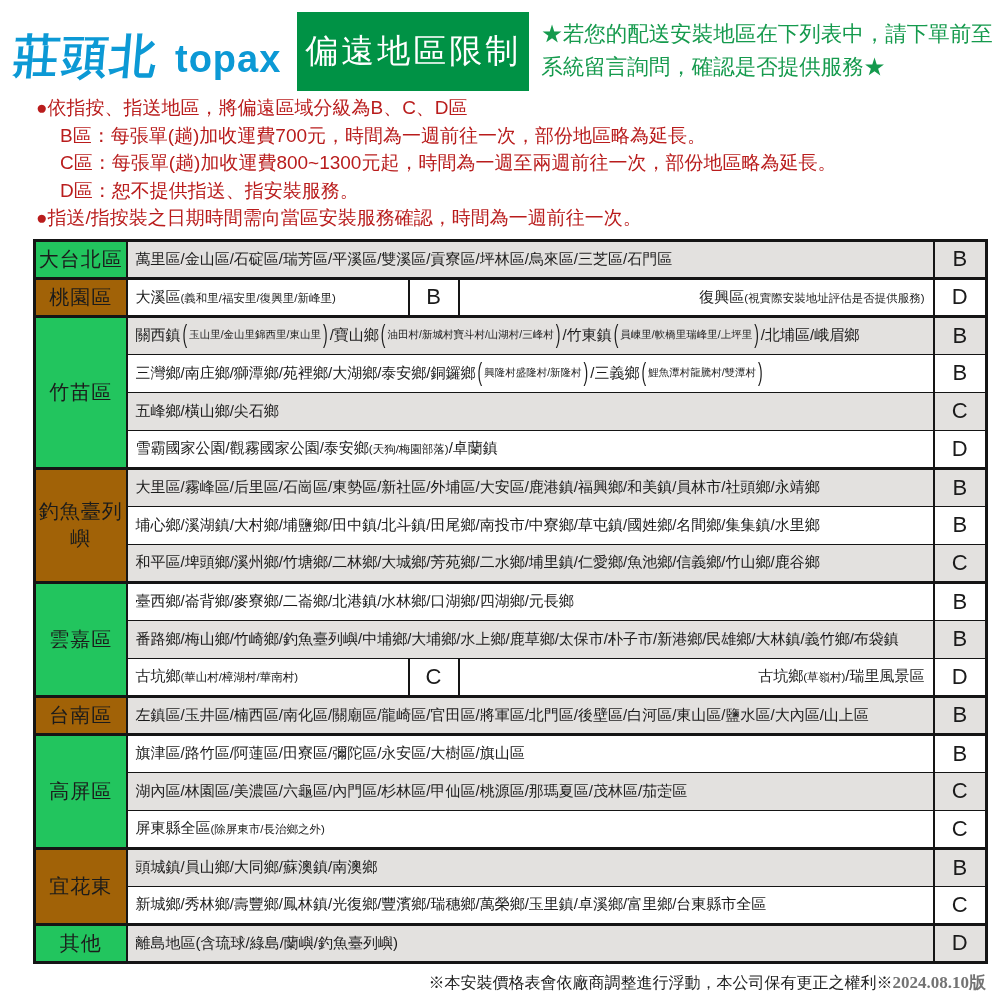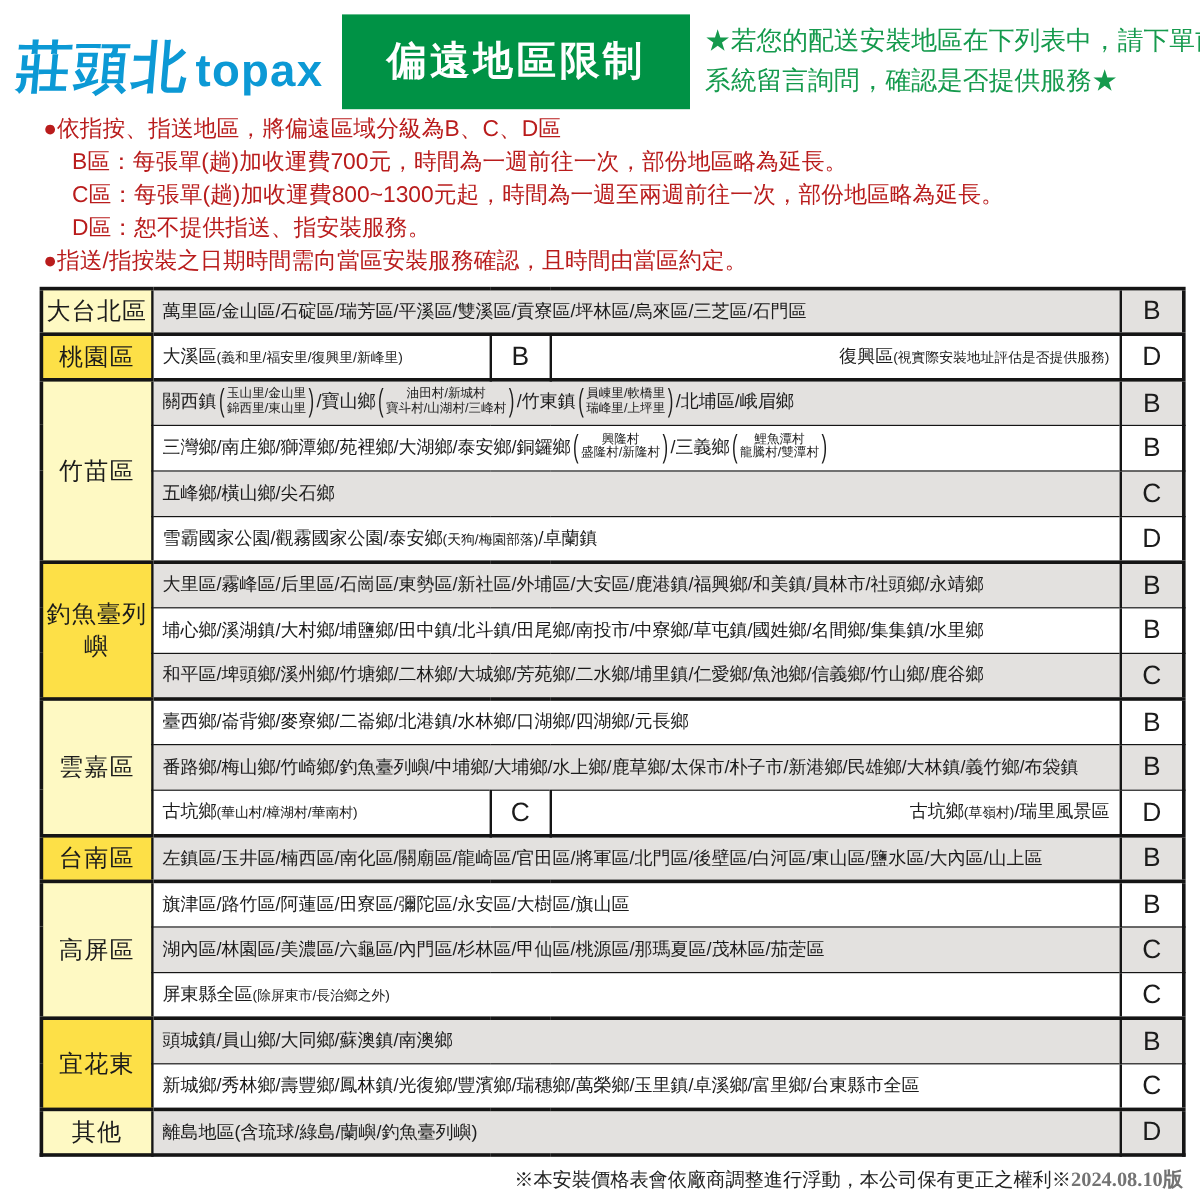--- a/index.html
+++ b/index.html
@@ -10,7 +10,7 @@
   .header { display:flex; align-items:flex-start; padding:12px 8px 0 14px; height:92px; }
   .logo { display:flex; align-items:baseline; margin-top:14px; white-space:nowrap; }
   .logo-brand { font-size:46px; font-weight:bold; color:#0c99d5; letter-spacing:2px; transform:skewX(-5deg); display:inline-block; }
-  .logo-sub { font-size:38px; font-weight:bold; color:#0c99d5; margin-left:5px; letter-spacing:1px; }
+  .logo-sub { font-size:38px; font-weight:bold; color:#0c99d5; margin-left:17px; letter-spacing:1px; }
   .banner { background:#009245; color:#ffffff; font-size:33px; font-weight:bold; letter-spacing:3px;
             padding:17px 37px; margin-left:16px; white-space:nowrap; }
   .notice { color:#159a4d; font-size:21.5px; line-height:33px; margin-left:12px; margin-top:6px; white-space:nowrap; }

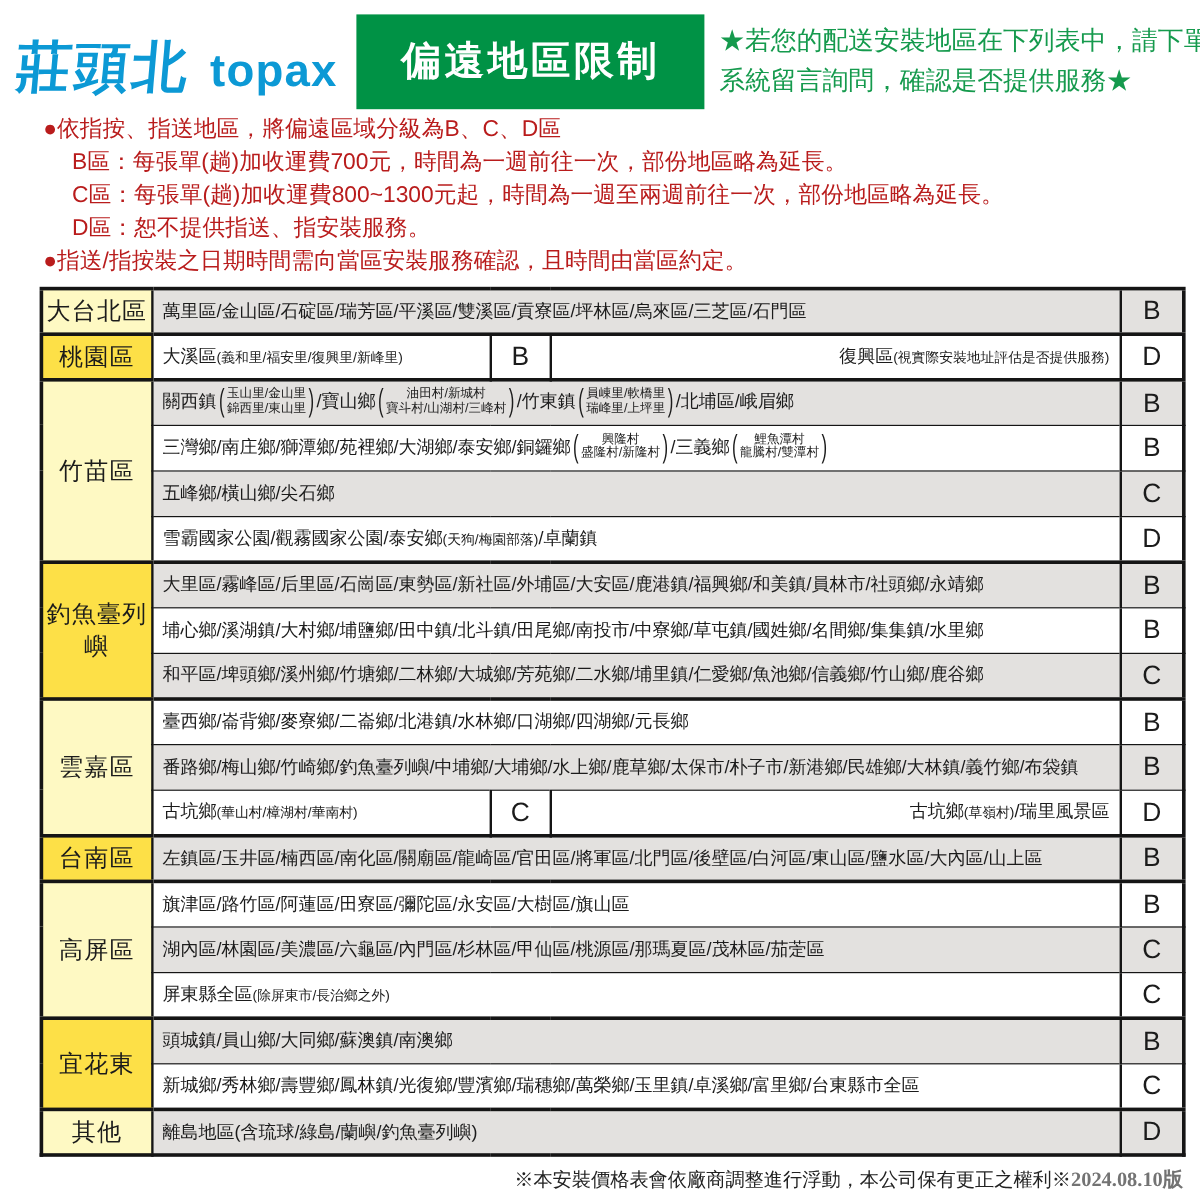--- a/index.html
+++ b/index.html
@@ -11,8 +11,8 @@
   .logo { display:flex; align-items:baseline; margin-top:14px; white-space:nowrap; }
   .logo-brand { font-size:46px; font-weight:bold; color:#0c99d5; letter-spacing:2px; transform:skewX(-5deg); display:inline-block; }
   .logo-sub { font-size:38px; font-weight:bold; color:#0c99d5; margin-left:17px; letter-spacing:1px; }
-  .banner { background:#009245; color:#ffffff; font-size:33px; font-weight:bold; letter-spacing:3px;
-            padding:17px 37px; margin-left:16px; white-space:nowrap; }
+  .banner { background:#009245; color:#ffffff; font-size:33px; font-weight:normal; letter-spacing:3px;
+            padding:17px 8px; margin-left:16px; white-space:nowrap; }
   .notice { color:#159a4d; font-size:21.5px; line-height:33px; margin-left:12px; margin-top:6px; white-space:nowrap; }
 
   

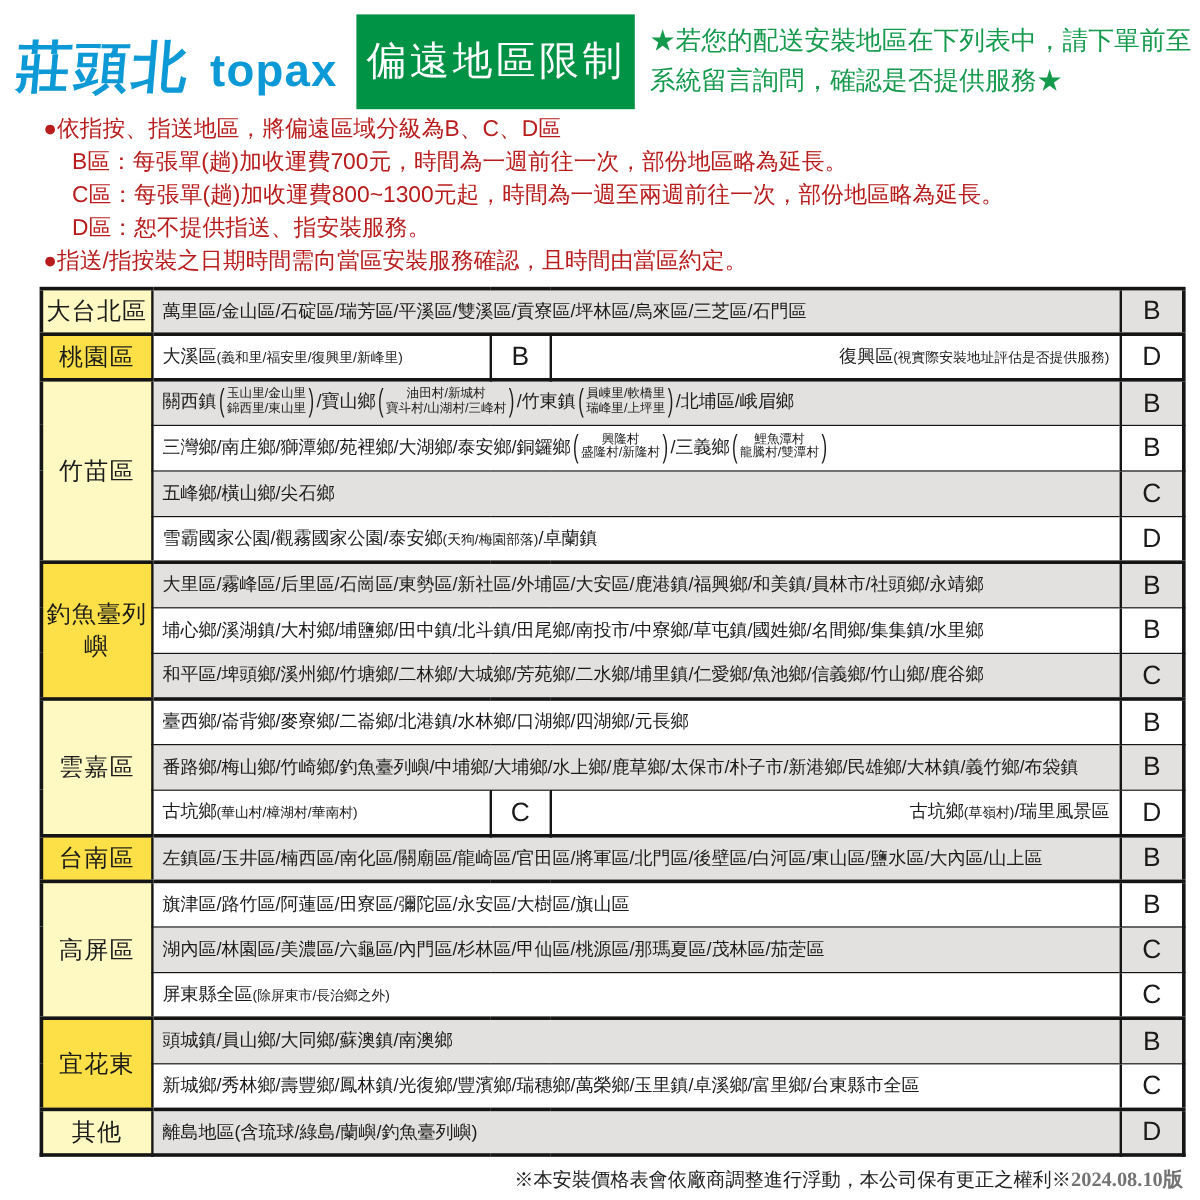--- a/index.html
+++ b/index.html
@@ -63,7 +63,7 @@
   <div class="indent">B區：每張單(趟)加收運費700元，時間為一週前往一次，部份地區略為延長。</div>
   <div class="indent">C區：每張單(趟)加收運費800~1300元起，時間為一週至兩週前往一次，部份地區略為延長。</div>
   <div class="indent">D區：恕不提供指送、指安裝服務。</div>
-  <div>●指送/指按裝之日期時間需向當區安裝服務確認，且時間由當區約定。</div>
+  <div>●指送/指按裝之日期時間需向當區安裝服務確認，時間為一週前往一次。</div>
 </div>
 
 <div class="table-wrap">

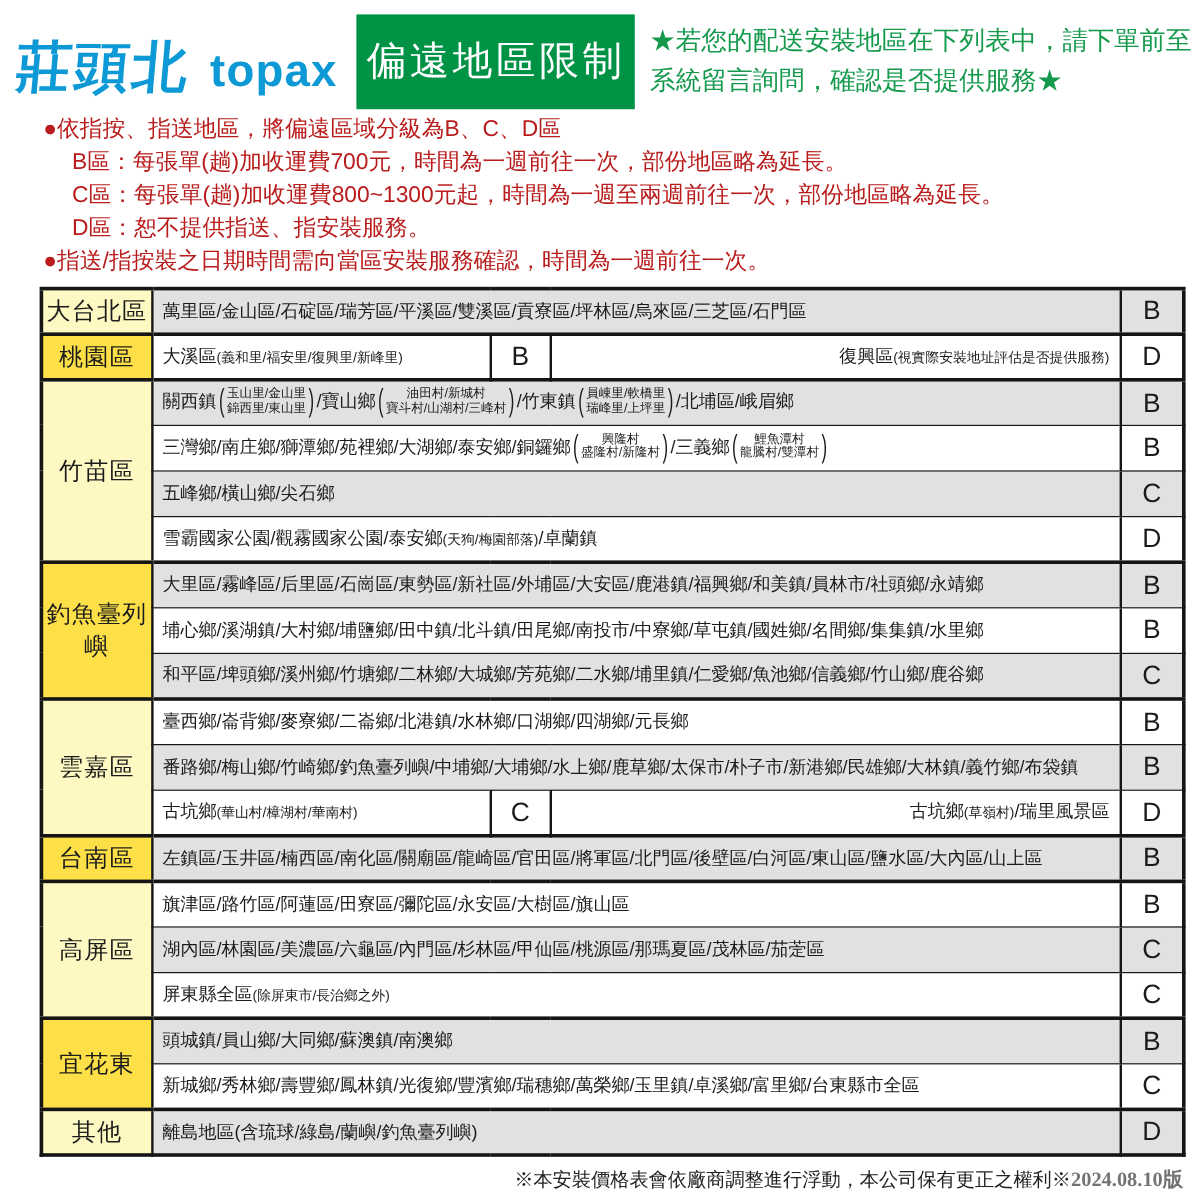--- a/index.html
+++ b/index.html
@@ -27,7 +27,7 @@
   tr.group-start td { border-top-width:3px; }
   tr.stripe { background:#e3e1df; }
   tr.plain { background:#ffffff; }
-  td.region-stripe { background:#fef9c3; }
+  td.region-stripe { background:#22c55e; }
   td.region-plain { background:#fde047; }
   .region-cell { text-align:center; font-size:20px; letter-spacing:1px; padding:0 2px; color:#1b1b1b; }
   .content-cell { font-size:15px; white-space:nowrap; overflow:hidden; color:#1b1b1b; }

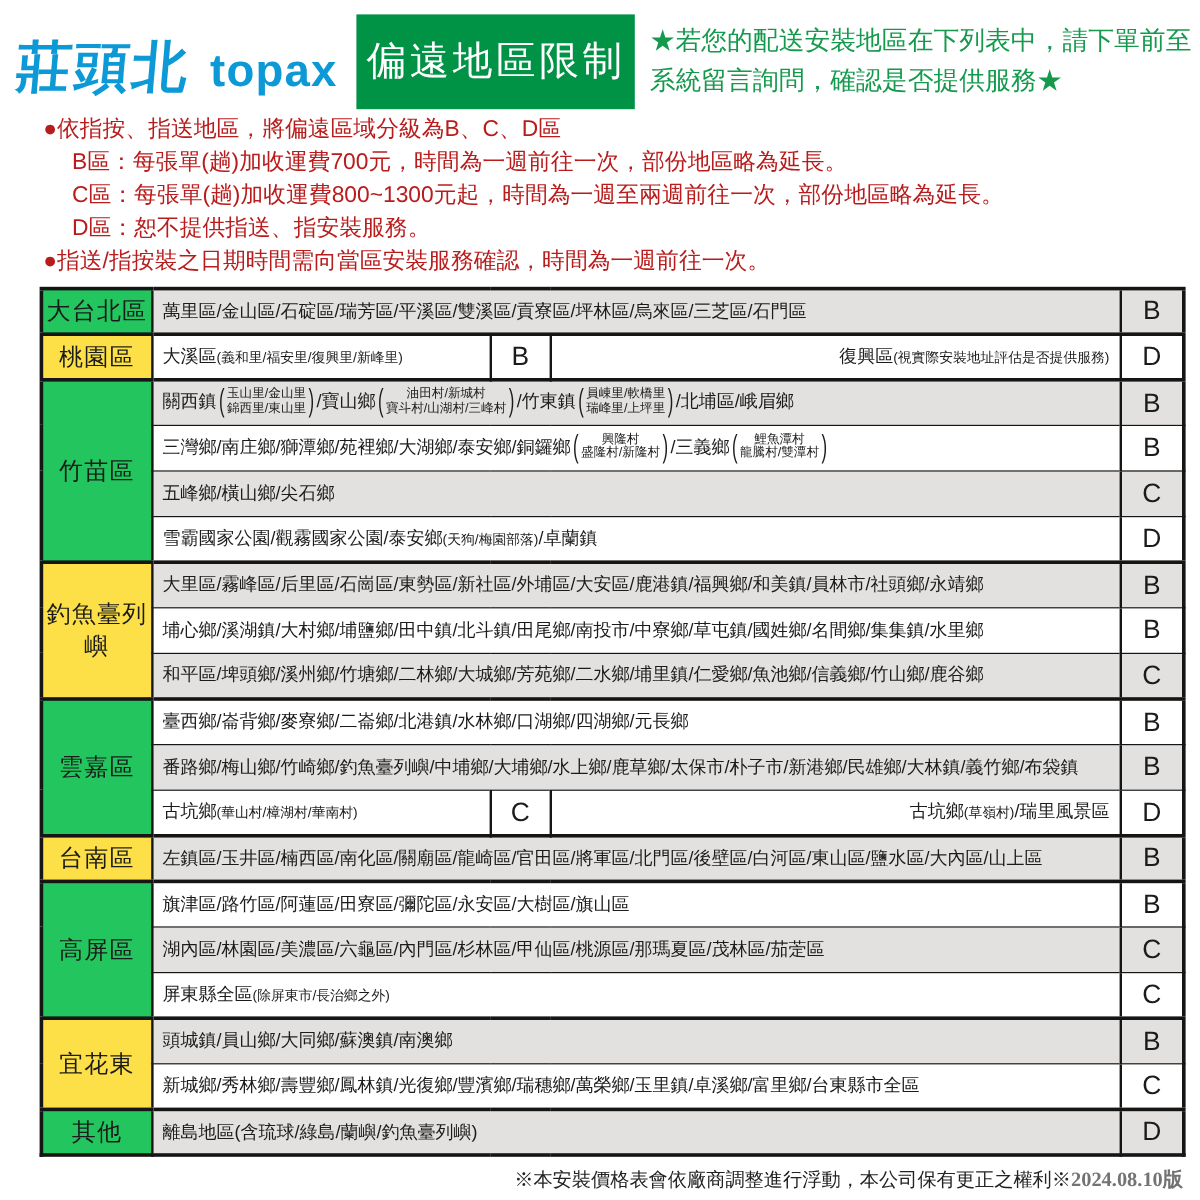--- a/index.html
+++ b/index.html
@@ -28,7 +28,7 @@
   tr.stripe { background:#e3e1df; }
   tr.plain { background:#ffffff; }
   td.region-stripe { background:#22c55e; }
-  td.region-plain { background:#fde047; }
+  td.region-plain { background:#a16207; }
   .region-cell { text-align:center; font-size:20px; letter-spacing:1px; padding:0 2px; color:#1b1b1b; }
   .content-cell { font-size:15px; white-space:nowrap; overflow:hidden; color:#1b1b1b; }
   .split-right { text-align:right;margin-top:33px; }

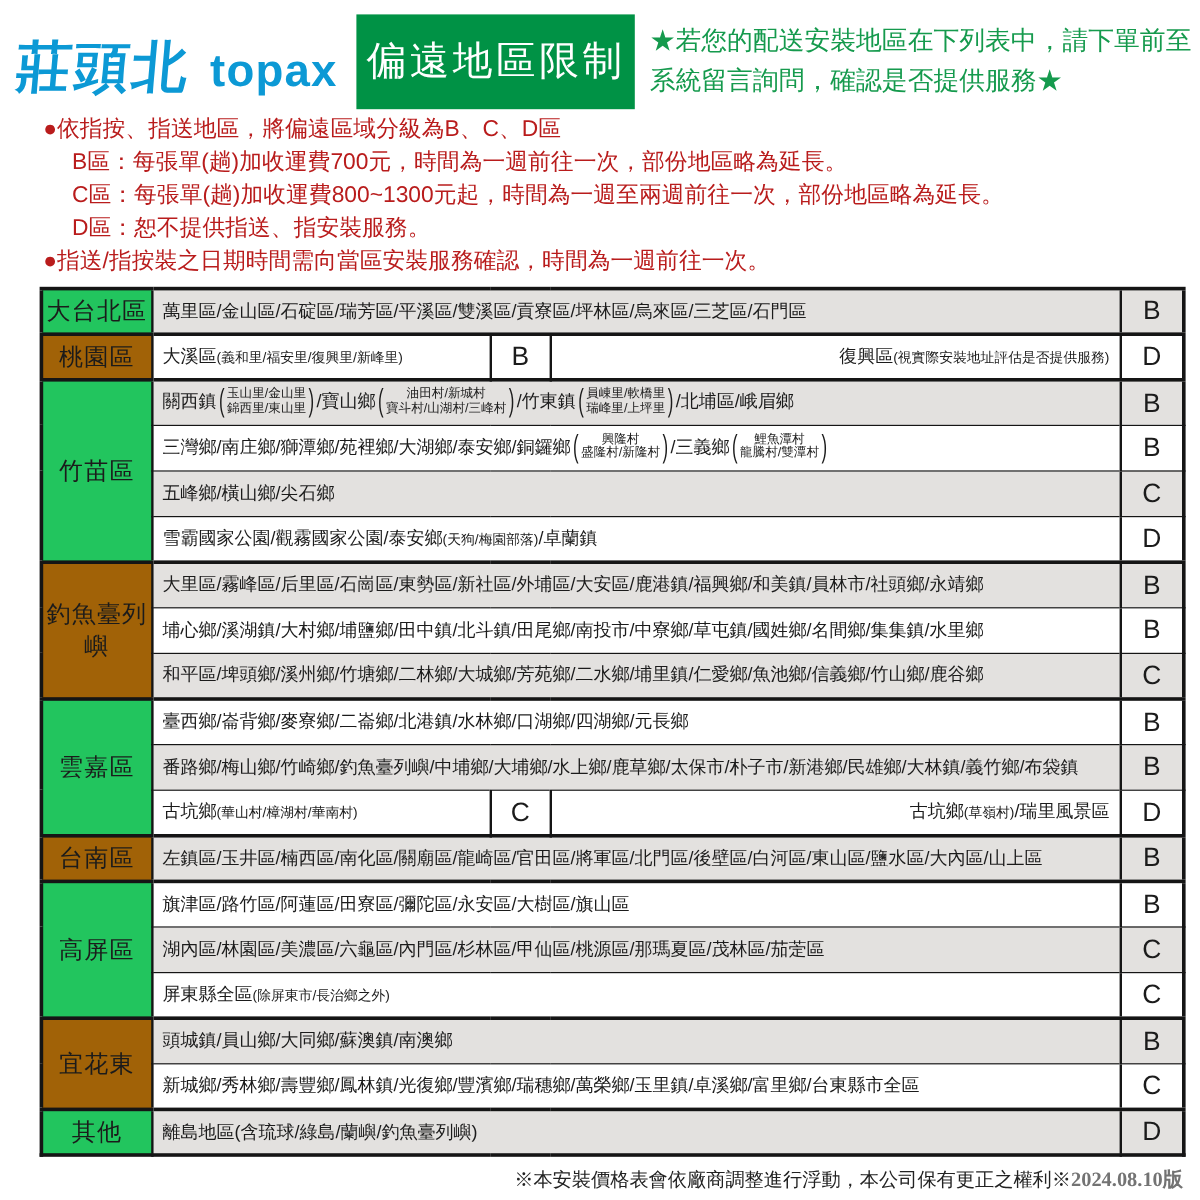--- a/index.html
+++ b/index.html
@@ -34,7 +34,7 @@
   .split-right { text-align:right;margin-top:33px; }
   .grade-cell, .grade-mini { text-align:center; font-size:22px; color:#1b1b1b; padding:0 2px; }
   .seg-small { font-size:11.5px; }
-  .stack { display:inline-flex; flex-direction:column; vertical-align:middle; font-size:10.5px;
+  .stack { display:inline-flex; flex-direction:row; vertical-align:middle; font-size:10.5px;
            line-height:11.5px; text-align:center; position:relative; top:-1px; }
   .paren { display:inline-block; transform:scaleY(1.9); font-size:14px; margin:0 2px; position:relative; top:-1px; }
 

